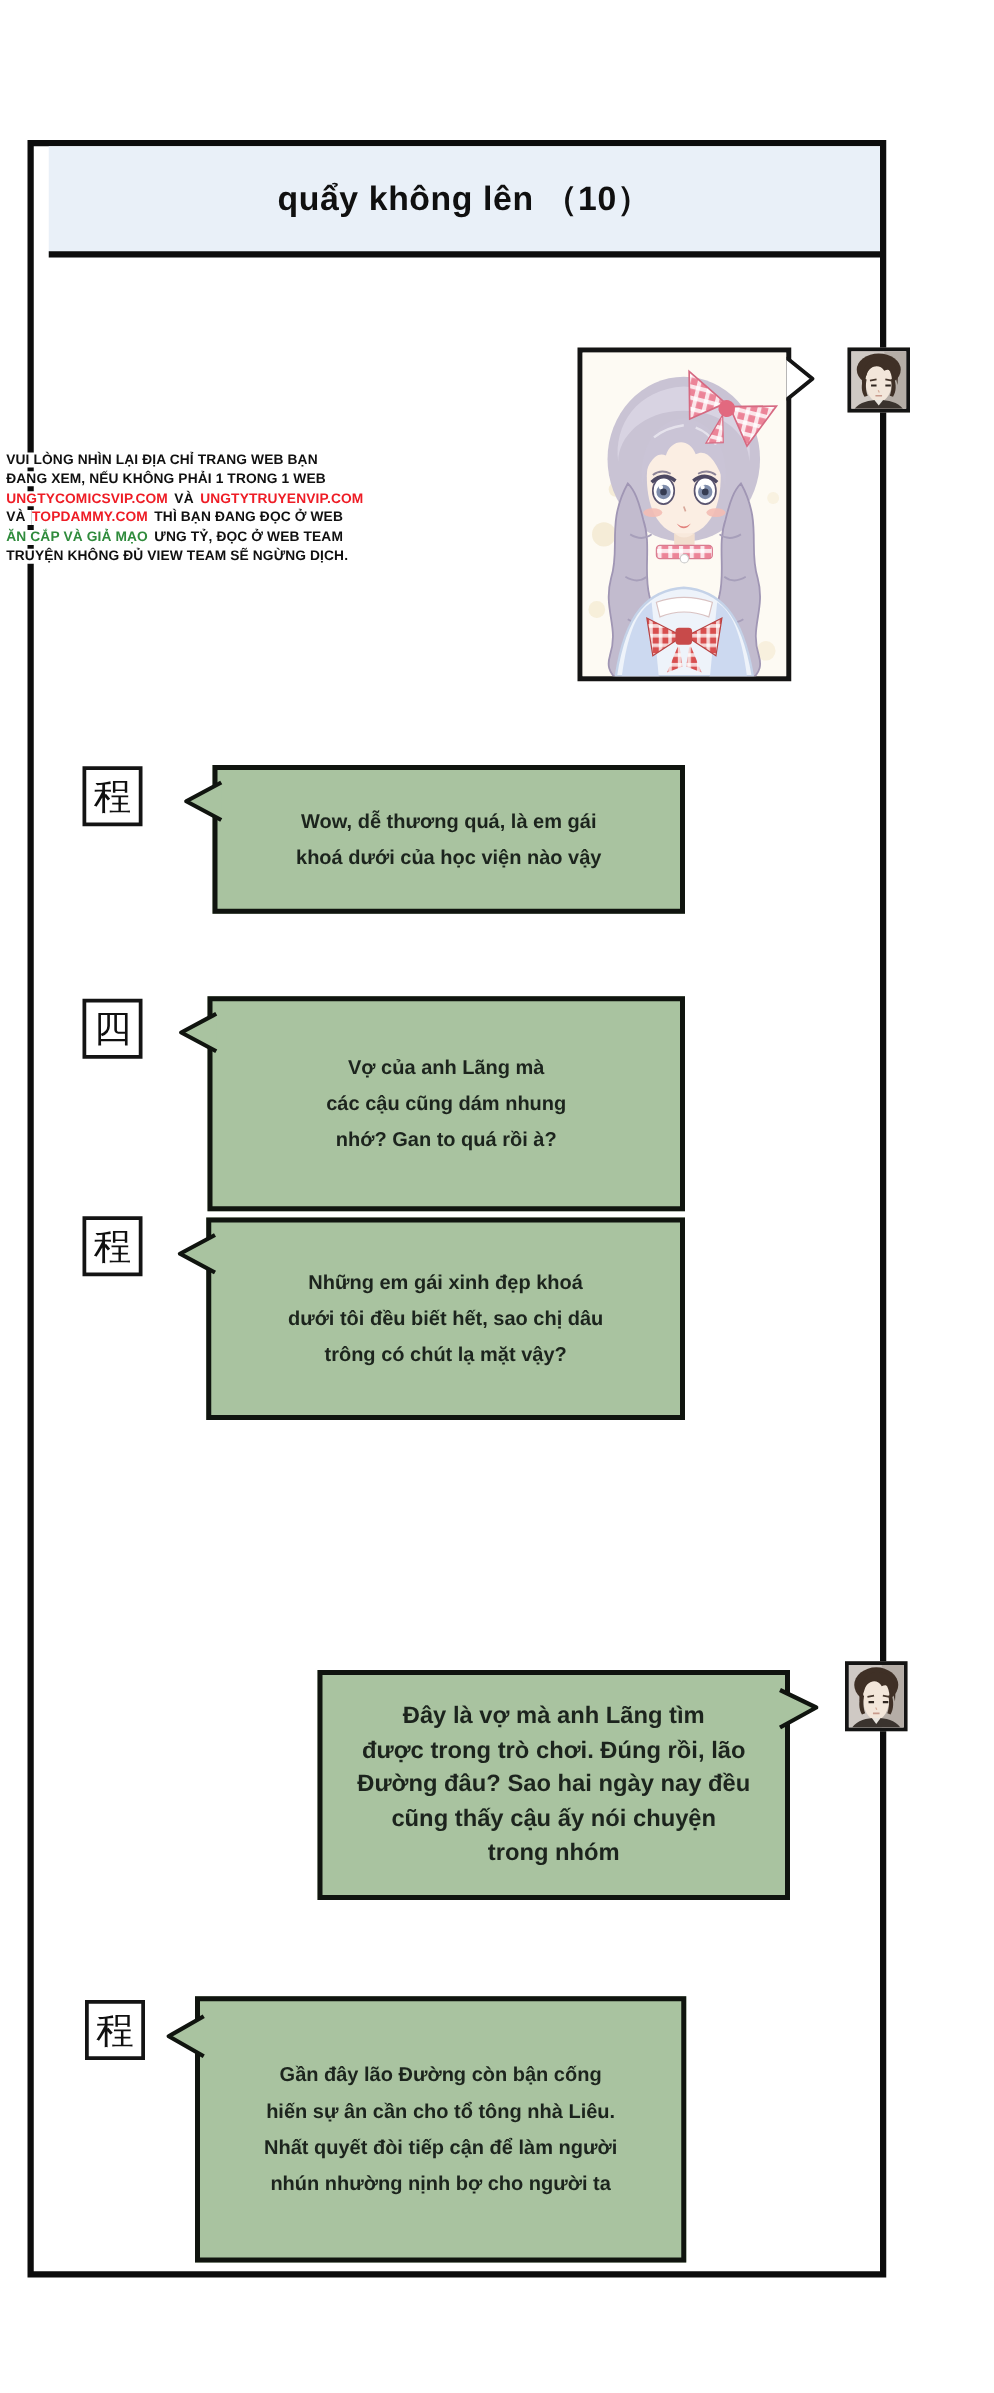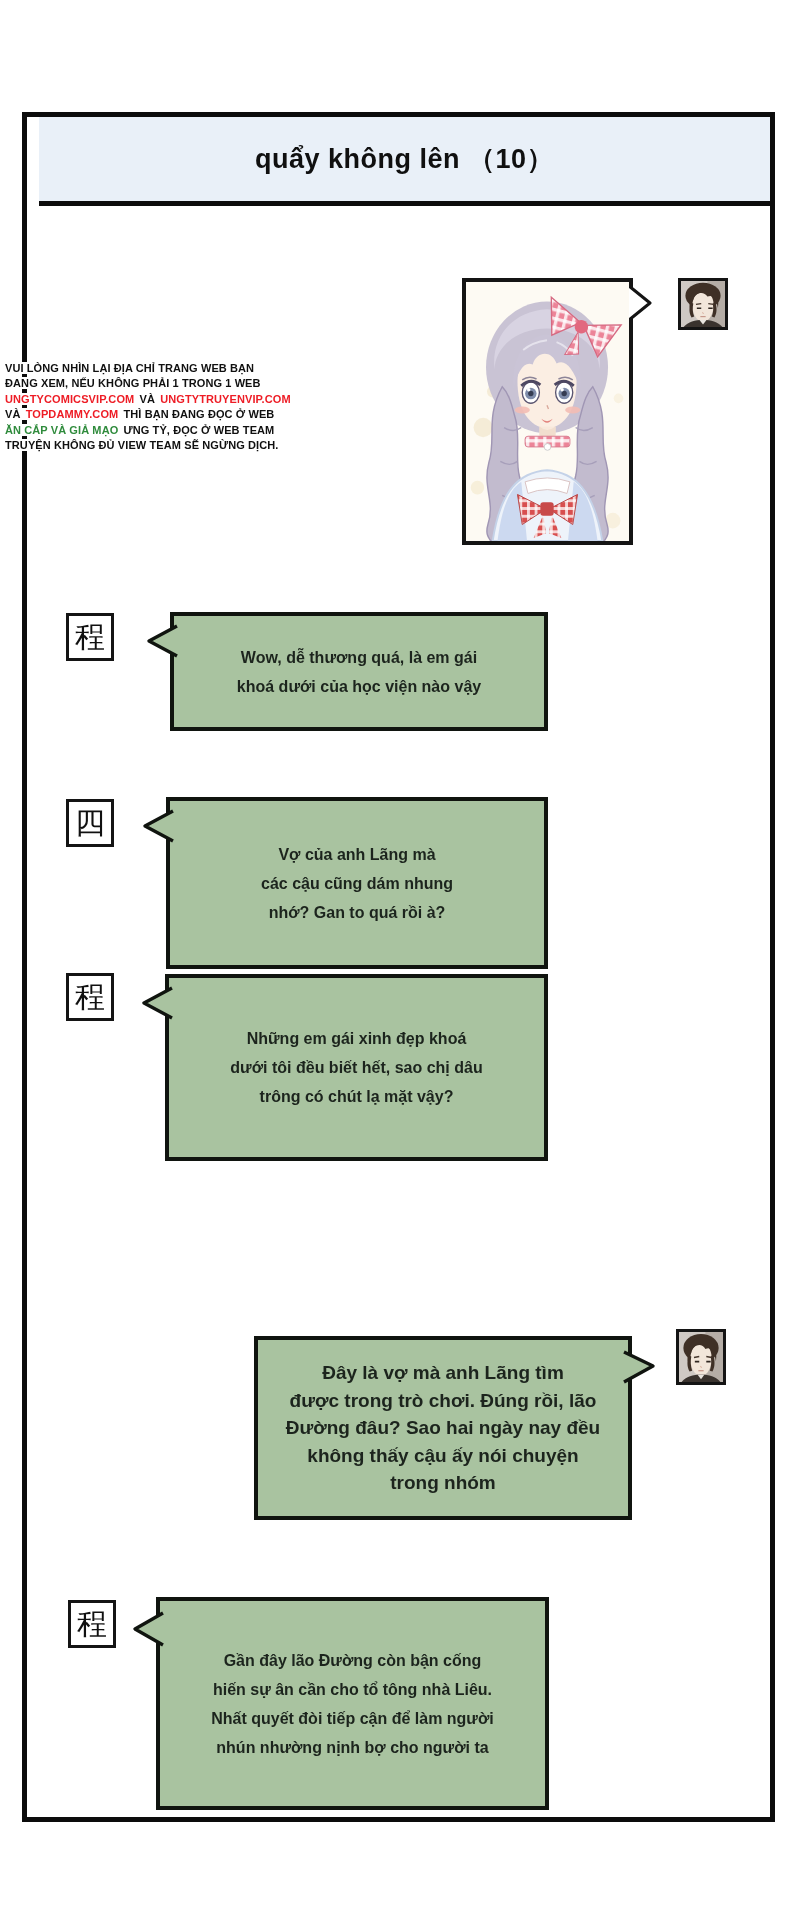--- a/index.html
+++ b/index.html
@@ -9,7 +9,7 @@
   }
   
   .outer-panel{
-    position:absolute;left:22px;top:112px;width:753px;height:1710px;
+    position:absolute;left:22px;top:112px;width:687px;height:1710px;
     border:5px solid #0c0c0c;box-sizing:border-box;background:#ffffff;padding-left:12px;
   }
   .title-bar{

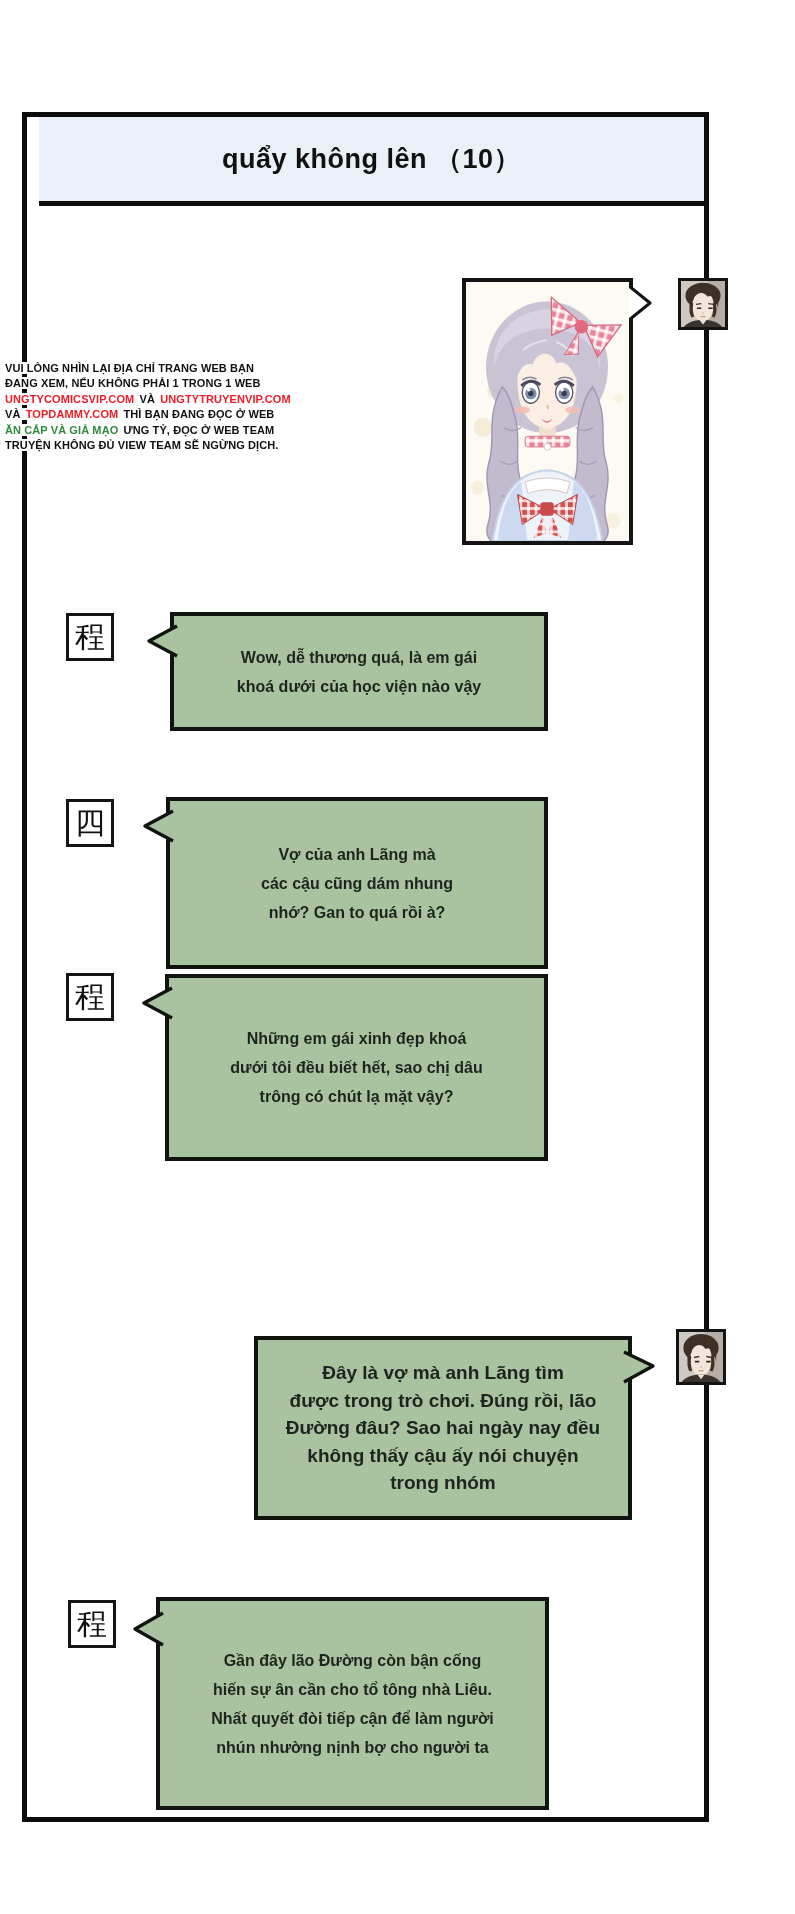--- a/index.html
+++ b/index.html
@@ -72,7 +72,7 @@
   .m2-name{left:66px;top:799px;}
   .b2{left:166px;top:797px;width:382px;height:172px;}
   .m3-name{left:66px;top:973px;}
-  .b3{left:165px;top:974px;width:383px;height:187px;}
+  .b3{left:165px;top:974px;width:383px;height:162px;}
   .b4{left:254px;top:1336px;width:378px;height:184px;}
   .b4 .btext{font-size:19px;line-height:27.5px;}
   .m5-name{left:68px;top:1600px;}

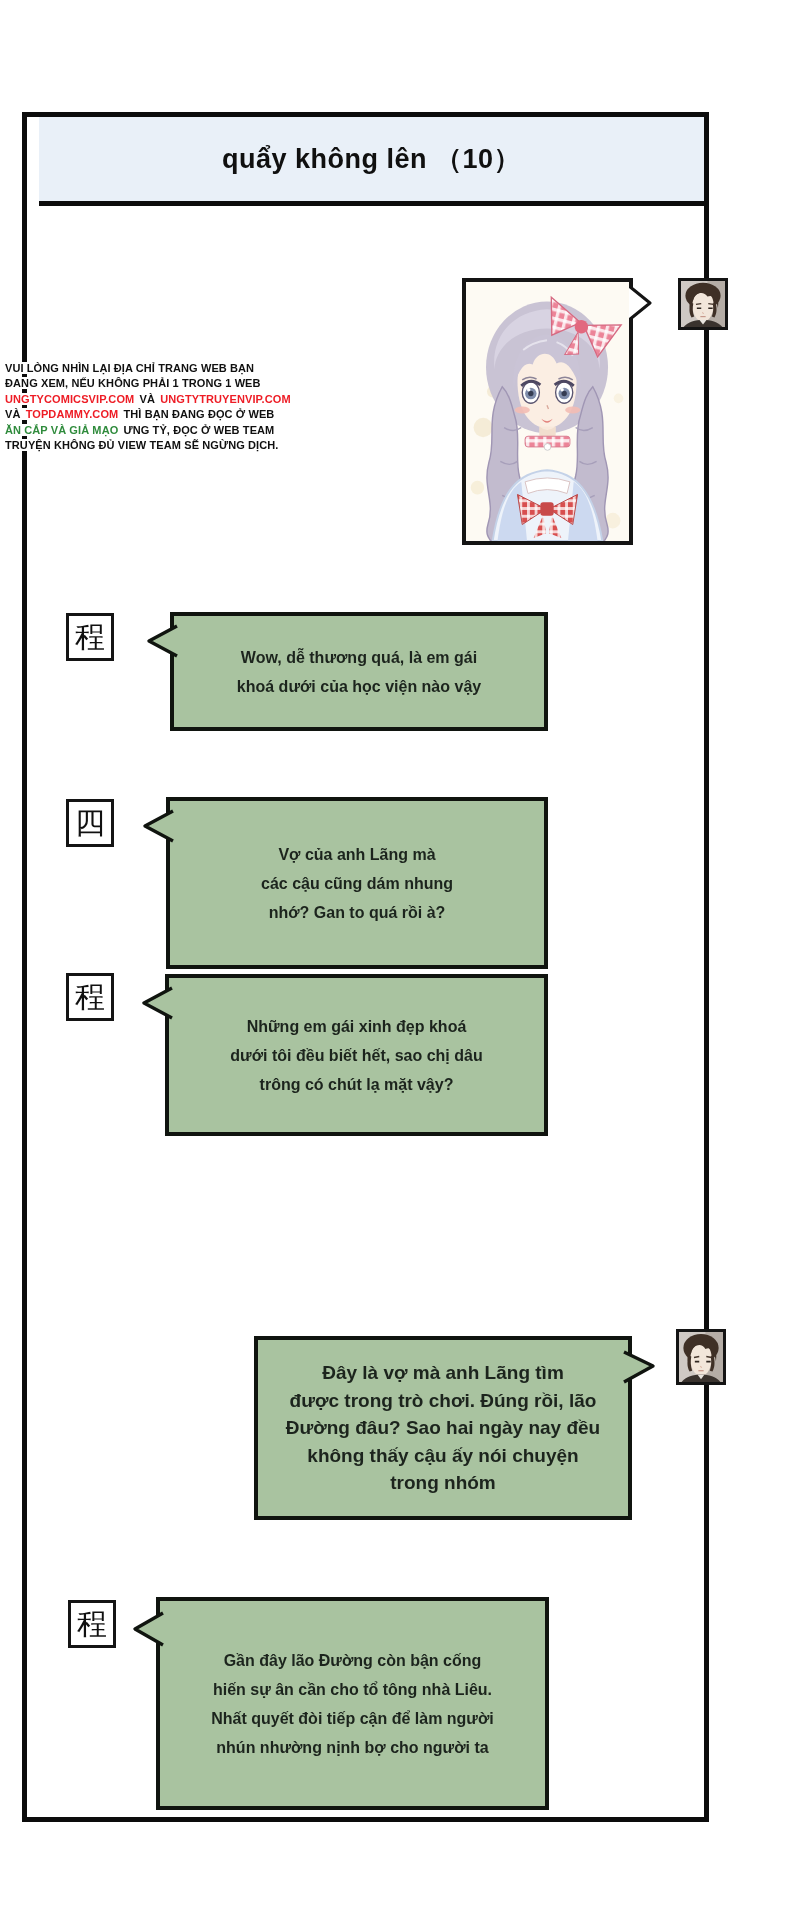--- a/index.html
+++ b/index.html
@@ -237,7 +237,7 @@
   <div class="btext">Đây là vợ mà anh Lãng tìm
 được trong trò chơi. Đúng rồi, lão
 Đường đâu? Sao hai ngày nay đều
-không thấy cậu ấy nói chuyện
+cũng thấy cậu ấy nói chuyện
 trong nhóm</div>
 </div>
 <div class="avatar avatar-2">

